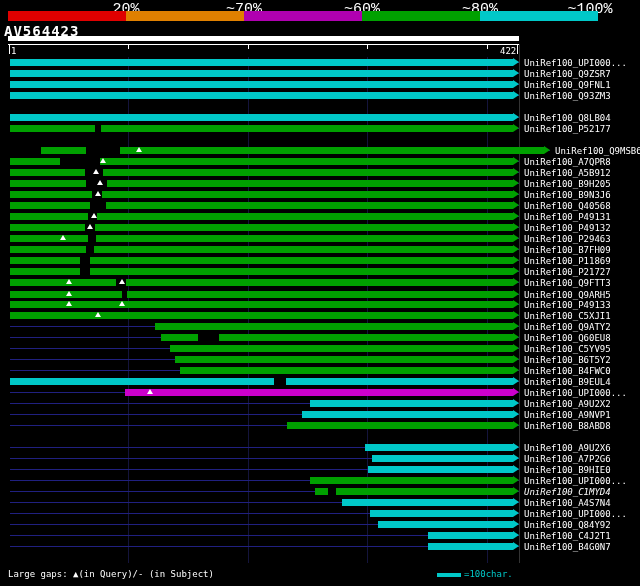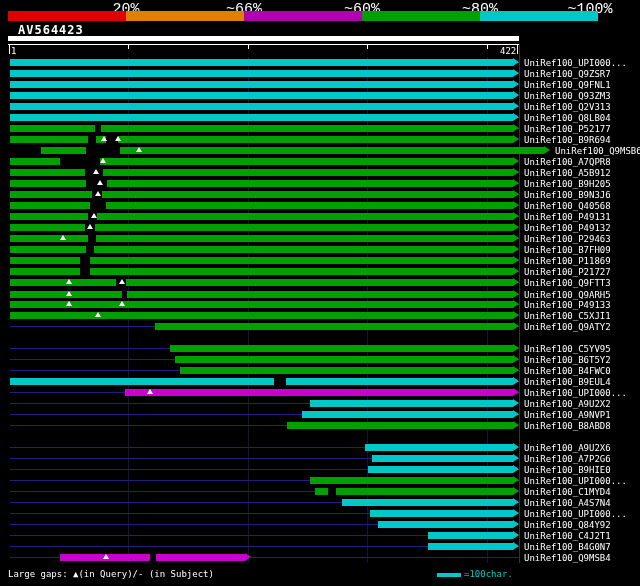--- a/index.html
+++ b/index.html
@@ -35,7 +35,7 @@
 <div id="app">
 
   <span class="slabel" style="left:126px">20%</span>
-  <span class="slabel" style="left:244px">~66%</span>
+  <span class="slabel" style="left:244px">~70%</span>
   <span class="slabel" style="left:362px">~60%</span>
   <span class="slabel" style="left:480px">~80%</span>
   <span class="slabel" style="left:590px">~100%</span>

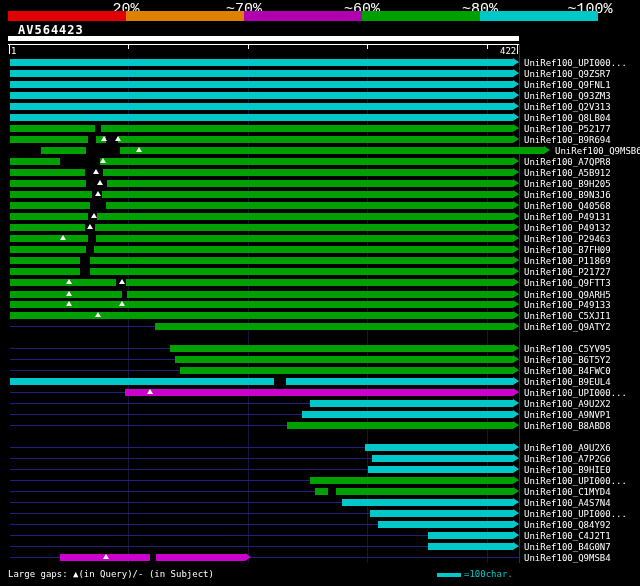--- a/index.html
+++ b/index.html
@@ -8,7 +8,7 @@
   .slabel{position:absolute;top:1px;transform:translateX(-50%);font-size:15px;color:#fff;white-space:nowrap;font-family:Liberation Mono, monospace;}
   #scalebar{position:absolute;left:8px;top:11px;width:590px;height:10px;}
   .seg{position:absolute;top:0;width:118px;height:10px;}
-  #qname{position:absolute;left:18px;top:23px;font-size:12px;font-weight:bold;color:#fff;letter-spacing:1px;}
+  #qname{position:absolute;left:4px;top:23px;font-size:14px;font-weight:bold;color:#fff;letter-spacing:1px;}
   #qbar{position:absolute;left:8px;top:36px;width:511px;height:5px;background:#fff;}
   #rulerline{position:absolute;left:8px;top:44px;width:511px;height:1px;background:#fff;}
   .rtick{position:absolute;top:44px;width:1px;background:#fff;}

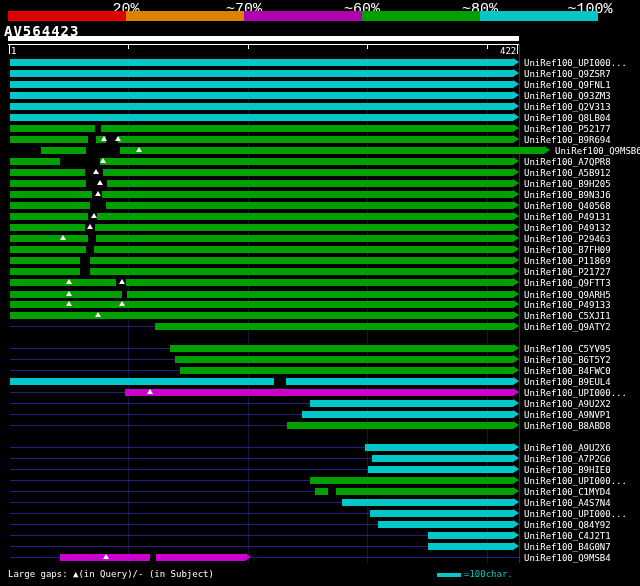--- a/index.html
+++ b/index.html
@@ -91,12 +91,6 @@
         <div class="arrow" style="left: 513px; border-left-color: rgb(0, 200, 200);"></div>
         <span class="rlabel">UniRef100_Q93ZM3</span>
       </div>
-      <div class="arow" style="top: 44px;">
-        <div class="qline" style="background: rgb(32, 32, 128);"></div>
-        <div class="bar" style="left: 10px; width: 503px; background: rgb(0, 200, 200);"></div>
-        <div class="arrow" style="left: 513px; border-left-color: rgb(0, 200, 200);"></div>
-        <span class="rlabel">UniRef100_Q2V313</span>
-      </div>
       <div class="arow" style="top: 55px;">
         <div class="qline" style="background: rgb(32, 32, 128);"></div>
         <div class="bar" style="left: 10px; width: 503px; background: rgb(0, 200, 200);"></div>

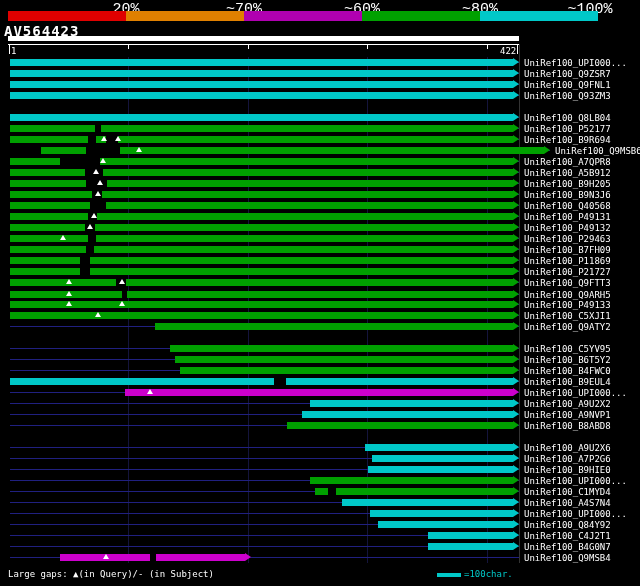--- a/index.html
+++ b/index.html
@@ -104,16 +104,6 @@
         <div class="arrow" style="left: 513px; border-left-color: rgb(0, 160, 0);"></div>
         <span class="rlabel">UniRef100_P52177</span>
       </div>
-      <div class="arow" style="top: 77px;">
-        <div class="qline" style="background: rgb(32, 32, 128);"></div>
-        <div class="bar" style="left: 10px; width: 503px; background: rgb(0, 160, 0);"></div>
-        <div class="gapmark" style="left: 87.6603px; width: 8.36342px;"></div>
-        <div class="gapmark" style="left: 105.582px; width: 11.9477px;"></div>
-        <div class="tri" style="left: 101.387px;"></div>
-        <div class="tri" style="left: 114.53px;"></div>
-        <div class="arrow" style="left: 513px; border-left-color: rgb(0, 160, 0);"></div>
-        <span class="rlabel">UniRef100_B9R694</span>
-      </div>
       <div class="arow" style="top: 88px; margin-left: 31px;">
         <div class="qline" style="background: rgb(32, 32, 128);"></div>
         <div class="bar" style="left: 10px; width: 503px; background: rgb(0, 160, 0);"></div>

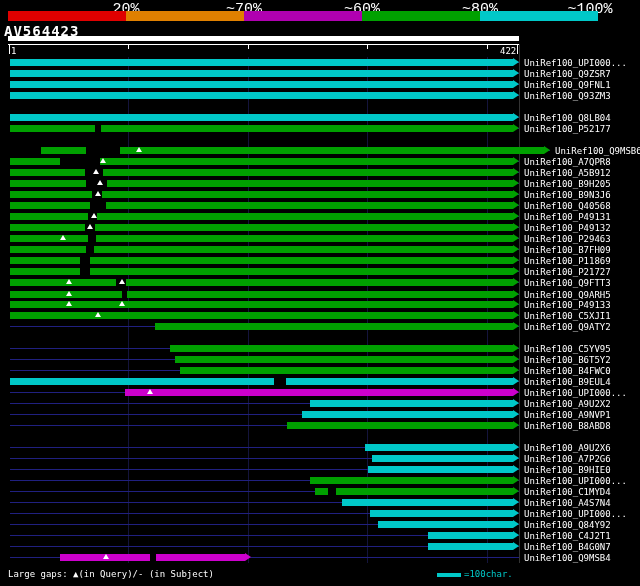--- a/index.html
+++ b/index.html
@@ -234,6 +234,13 @@
         <div class="arrow" style="left: 513px; border-left-color: rgb(0, 160, 0);"></div>
         <span class="rlabel">UniRef100_Q9ATY2</span>
       </div>
+      <div class="arow" style="top: 275px;">
+        <div class="qline" style="background: rgb(32, 32, 128);"></div>
+        <div class="bar" style="left: 160.542px; width: 352.458px; background: rgb(0, 160, 0);"></div>
+        <div class="gapmark" style="left: 197.58px; width: 21.5059px;"></div>
+        <div class="arrow" style="left: 513px; border-left-color: rgb(0, 160, 0);"></div>
+        <span class="rlabel">UniRef100_Q60EU8</span>
+      </div>
       <div class="arow" style="top: 286px;">
         <div class="qline" style="background: rgb(32, 32, 128);"></div>
         <div class="bar" style="left: 170.1px; width: 342.9px; background: rgb(0, 160, 0);"></div>

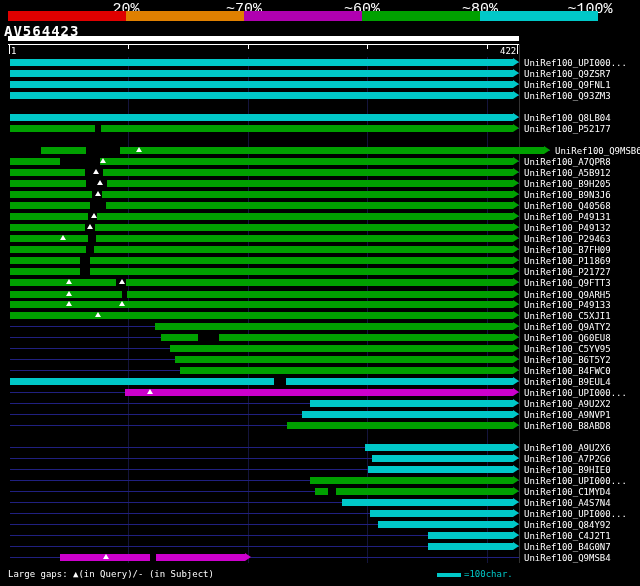--- a/index.html
+++ b/index.html
@@ -315,7 +315,7 @@
         <div class="arrow" style="left: 513px; border-left-color: rgb(0, 160, 0);"></div>
         <span class="rlabel">UniRef100_UPI000...</span>
       </div>
-      <div class="arow" style="top: 429px;">
+      <div class="arow" style="top: 429px; font-style: italic;">
         <div class="qline" style="background: rgb(32, 32, 128);"></div>
         <div class="bar" style="left: 314.667px; width: 198.333px; background: rgb(0, 160, 0);"></div>
         <div class="gapmark" style="left: 327.81px; width: 8.36342px;"></div>

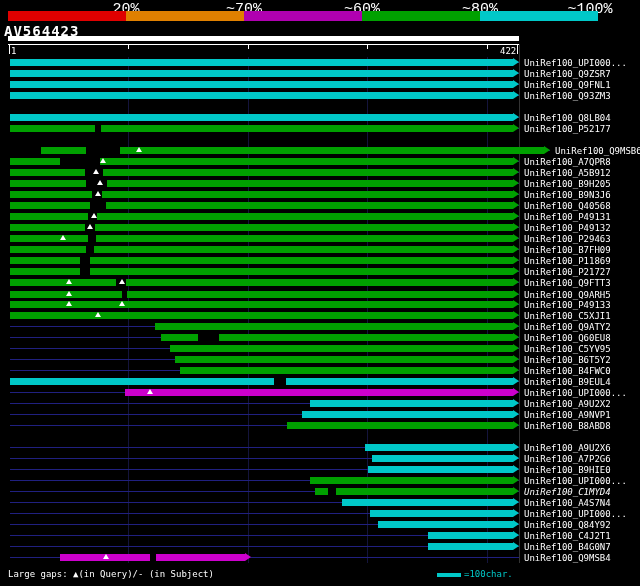--- a/index.html
+++ b/index.html
@@ -352,14 +352,6 @@
         <div class="arrow" style="left: 513px; border-left-color: rgb(0, 200, 200);"></div>
         <span class="rlabel">UniRef100_B4G0N7</span>
       </div>
-      <div class="arow" style="top: 495px;">
-        <div class="qline" style="background: rgb(32, 32, 128);"></div>
-        <div class="bar" style="left: 60.1805px; width: 185.19px; background: rgb(204, 0, 204);"></div>
-        <div class="gapmark" style="left: 149.789px; width: 5.97387px;"></div>
-        <div class="tri" style="left: 102.582px;"></div>
-        <div class="arrow" style="left: 245.371px; border-left-color: rgb(204, 0, 204);"></div>
-        <span class="rlabel">UniRef100_Q9MSB4</span>
-      </div>
     </div>
 
   <div id="legend-gaps">Large gaps: ▲(in Query)/- (in Subject)</div>

